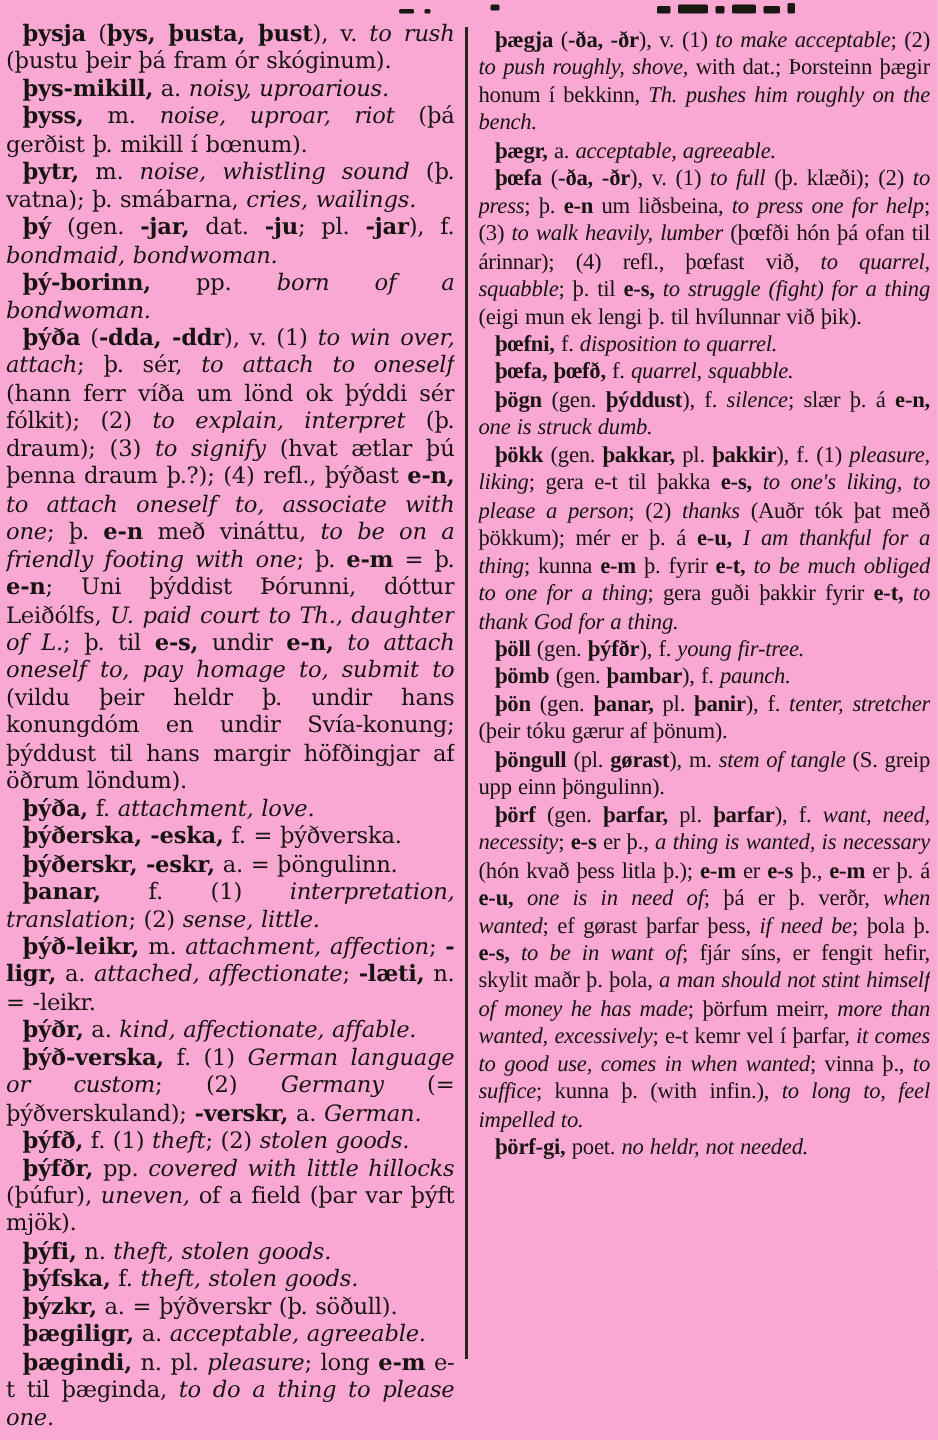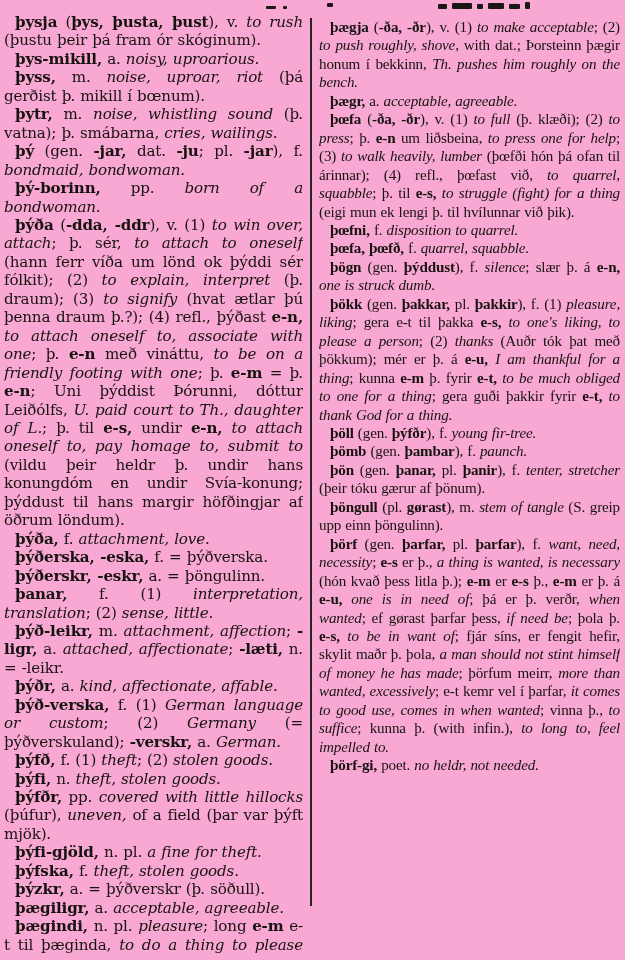--- a/index.html
+++ b/index.html
@@ -78,8 +78,8 @@
       <p class="entry"><span class="b">þýðr,</span><span class="r"> a. </span><span class="i">kind, affectionate, affable.</span></p>
       <p class="entry"><span class="b">þýð-verska,</span><span class="r"> f. (1) </span><span class="i">German language or custom</span><span class="r">; (2) </span><span class="i">Germany</span><span class="r"> (= þýðverskuland); </span><span class="b">-verskr,</span><span class="r"> a. </span><span class="i">German.</span></p>
       <p class="entry"><span class="b">þýfð,</span><span class="r"> f. (1) </span><span class="i">theft</span><span class="r">; (2) </span><span class="i">stolen goods.</span></p>
+      <p class="entry"><span class="b">þýfðr,</span><span class="r"> pp. </span><span class="i">covered with little hillocks</span><span class="r"> (þúfur), </span><span class="i">uneven,</span><span class="r"> of a field (þar var þýft mjök).</span></p>
       <p class="entry"><span class="b">þýfi,</span><span class="r"> n. </span><span class="i">theft, stolen goods.</span></p>
-      <p class="entry"><span class="b">þýfðr,</span><span class="r"> pp. </span><span class="i">covered with little hillocks</span><span class="r"> (þúfur), </span><span class="i">uneven,</span><span class="r"> of a field (þar var þýft mjök).</span></p>
       <p class="entry"><span class="b">þýfi-gjöld,</span><span class="r"> n. pl. </span><span class="i">a fine for theft.</span></p>
       <p class="entry"><span class="b">þýfska,</span><span class="r"> f. </span><span class="i">theft, stolen goods.</span></p>
       <p class="entry"><span class="b">þýzkr,</span><span class="r"> a. = þýðverskr (þ. söðull).</span></p>

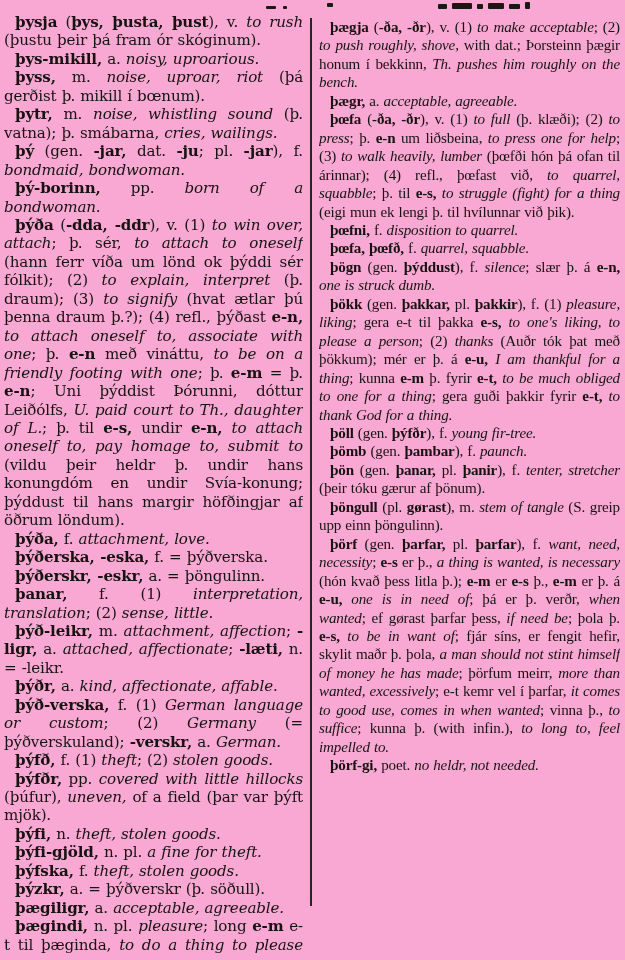--- a/index.html
+++ b/index.html
@@ -80,7 +80,6 @@
       <p class="entry"><span class="b">þýfð,</span><span class="r"> f. (1) </span><span class="i">theft</span><span class="r">; (2) </span><span class="i">stolen goods.</span></p>
       <p class="entry"><span class="b">þýfðr,</span><span class="r"> pp. </span><span class="i">covered with little hillocks</span><span class="r"> (þúfur), </span><span class="i">uneven,</span><span class="r"> of a field (þar var þýft mjök).</span></p>
       <p class="entry"><span class="b">þýfi,</span><span class="r"> n. </span><span class="i">theft, stolen goods.</span></p>
-      <p class="entry"><span class="b">þýfi-gjöld,</span><span class="r"> n. pl. </span><span class="i">a fine for theft.</span></p>
       <p class="entry"><span class="b">þýfska,</span><span class="r"> f. </span><span class="i">theft, stolen goods.</span></p>
       <p class="entry"><span class="b">þýzkr,</span><span class="r"> a. = þýðverskr (þ. söðull).</span></p>
       <p class="entry"><span class="b">þægiligr,</span><span class="r"> a. </span><span class="i">acceptable, agreeable.</span></p>

